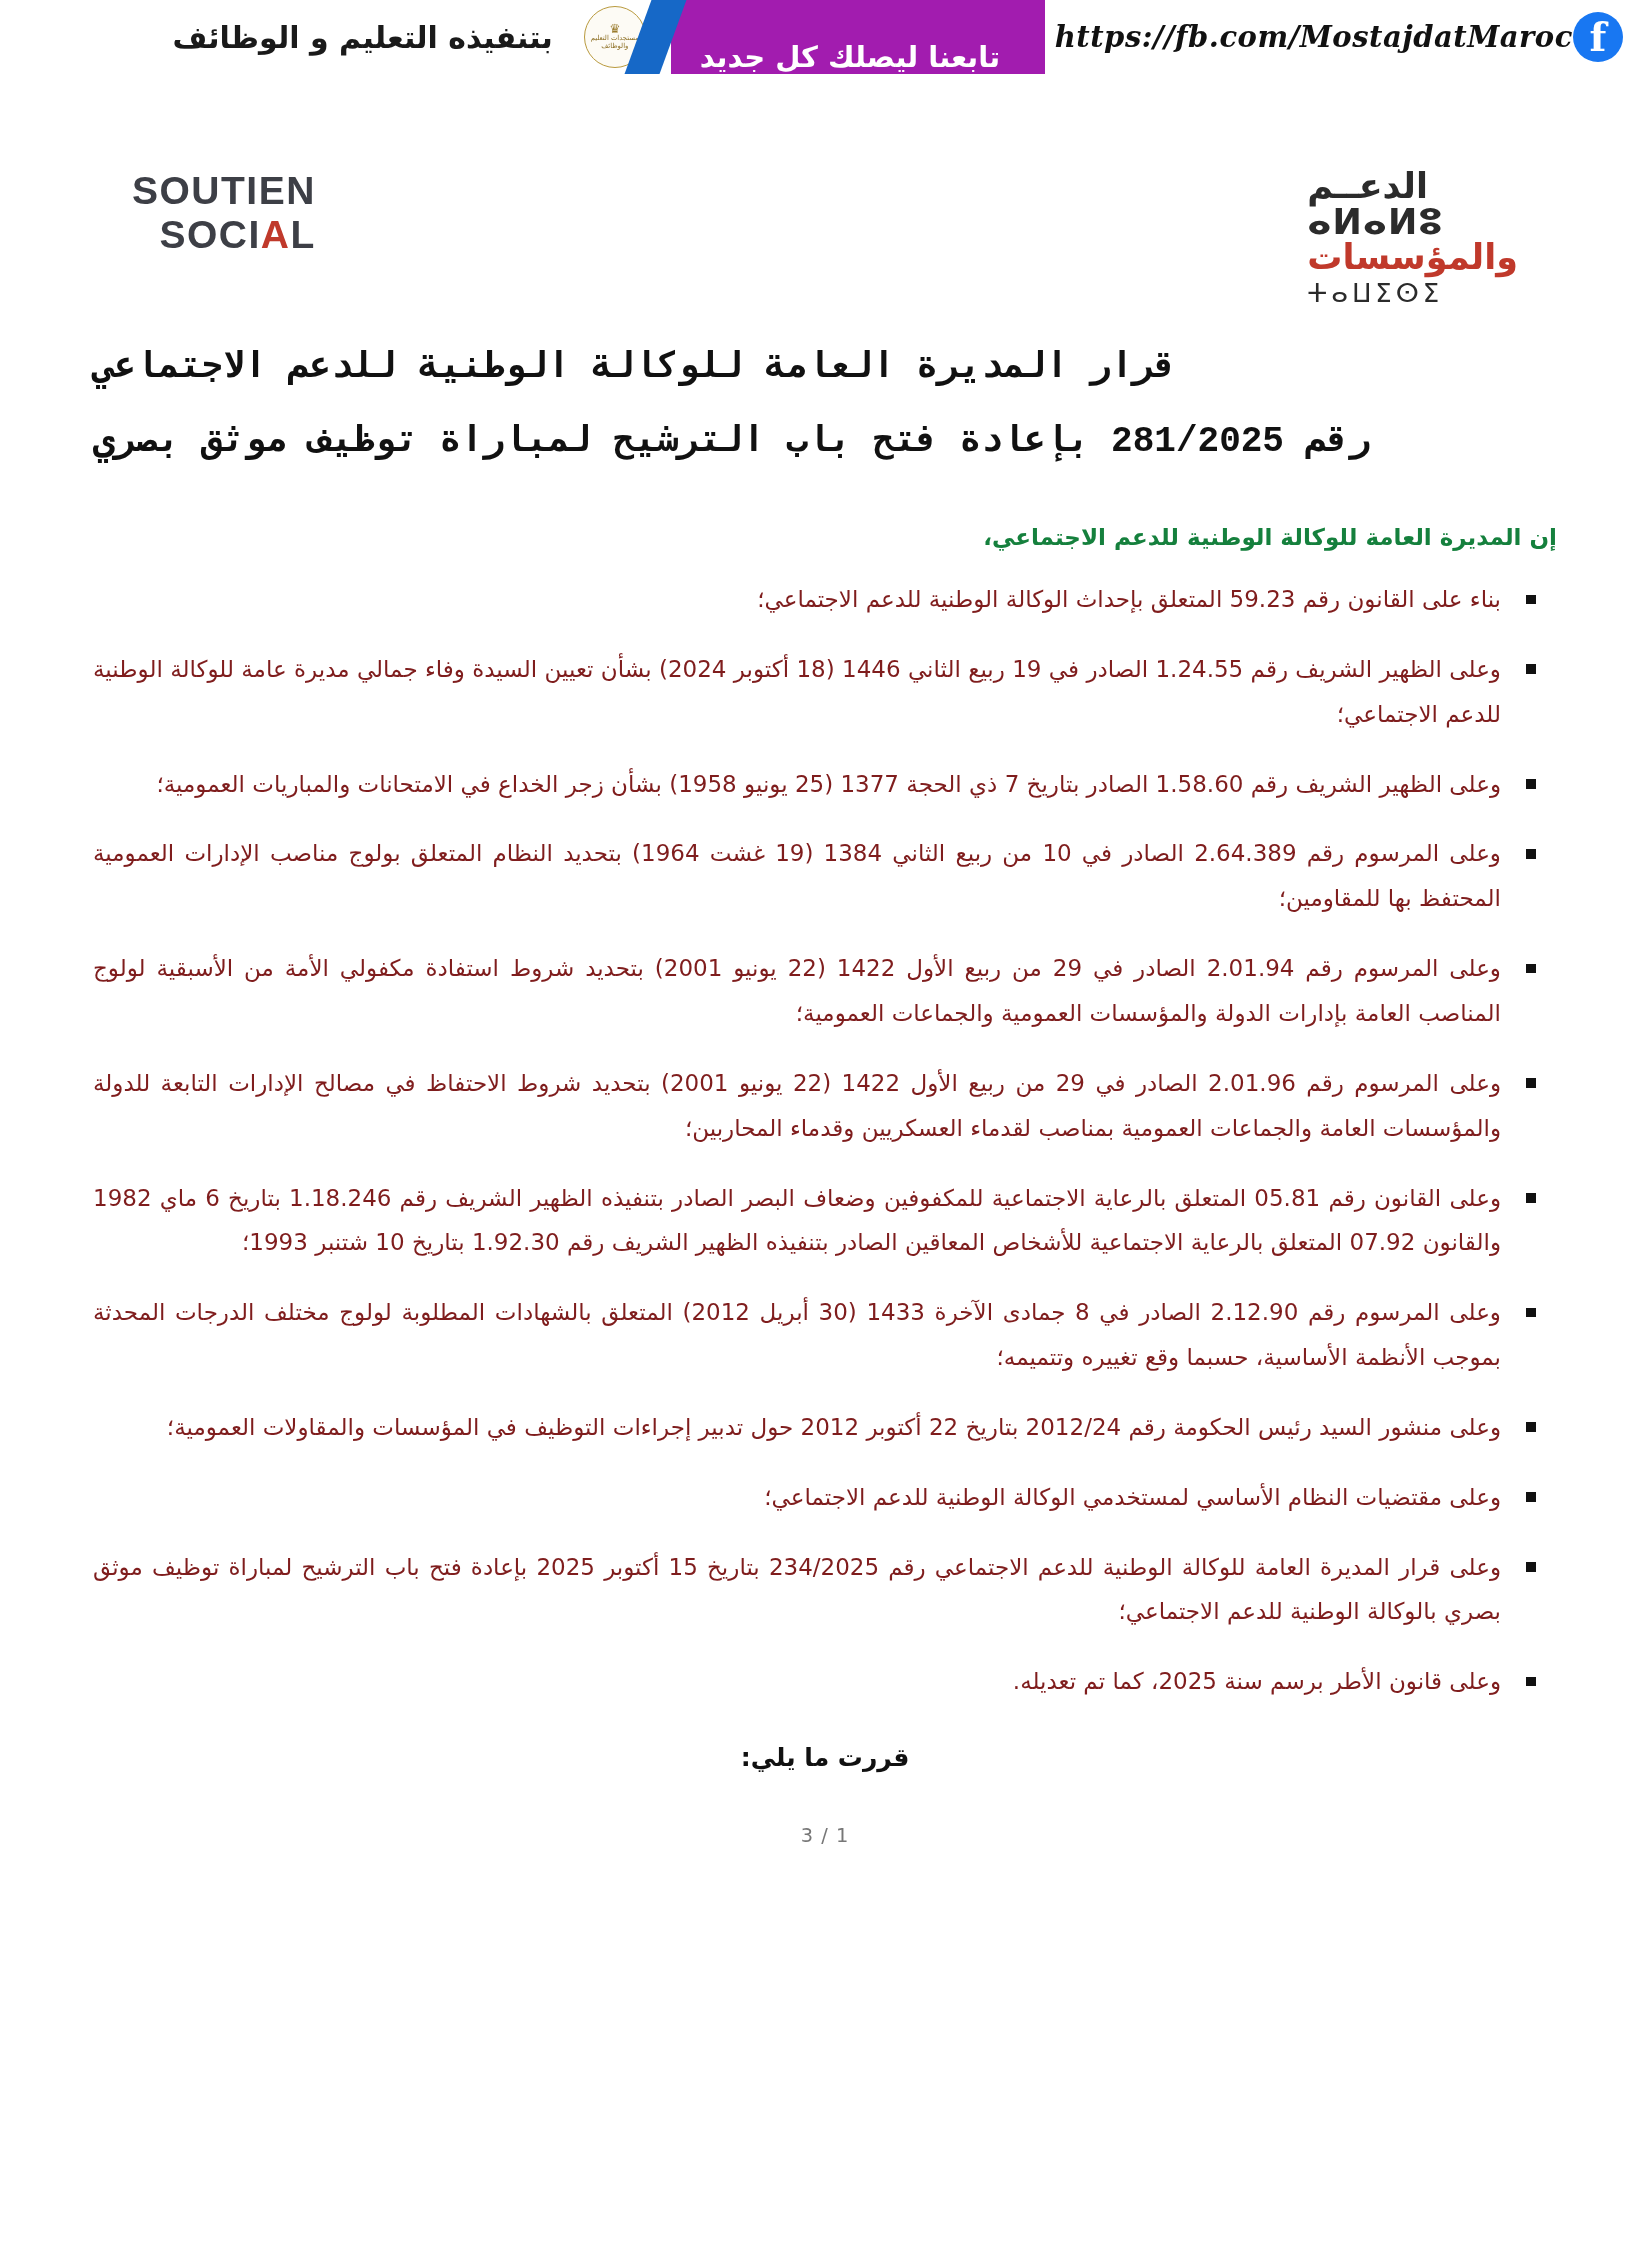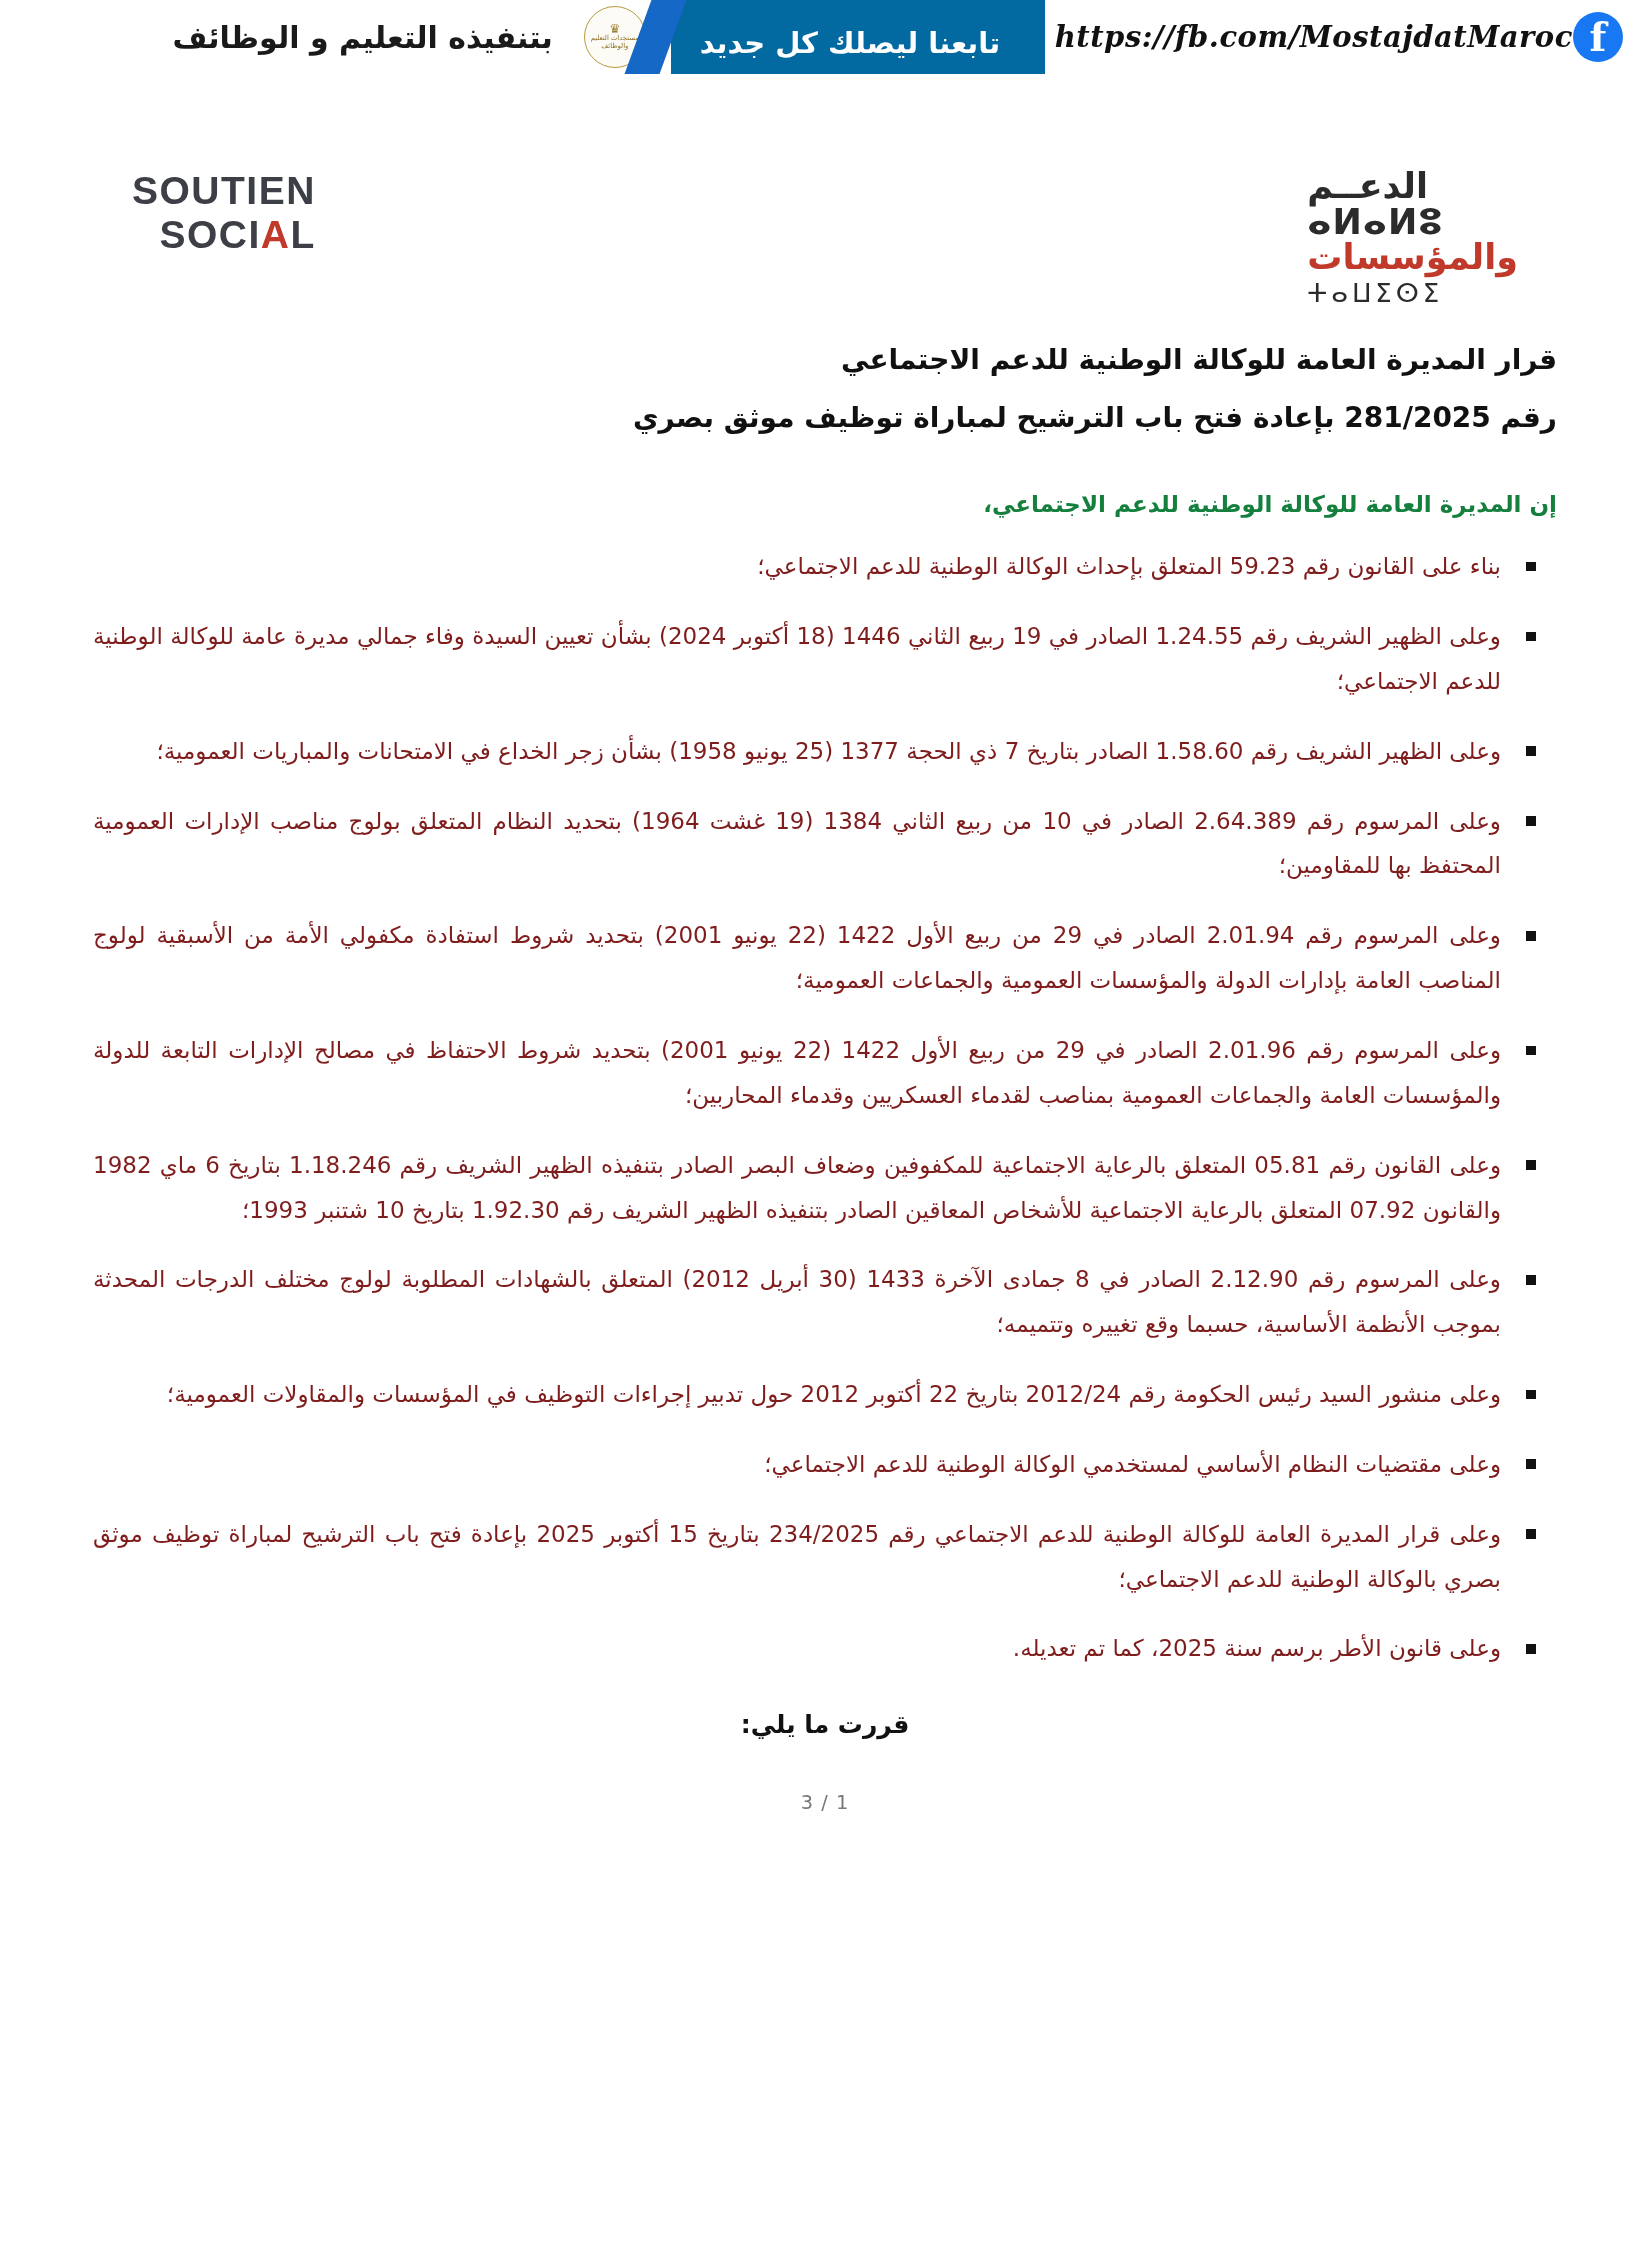--- a/index.html
+++ b/index.html
@@ -57,10 +57,10 @@
     white-space: nowrap;
   }
   .banner-ribbon {
-    background: #0369a1;
+    background: #a21caf;
     color: #ffffff;
     display: flex;
-    align-items: center;
+    align-items: flex-end;
     justify-content: center;
     padding: 12px 45px 0 29px;
     font-size: 29px;

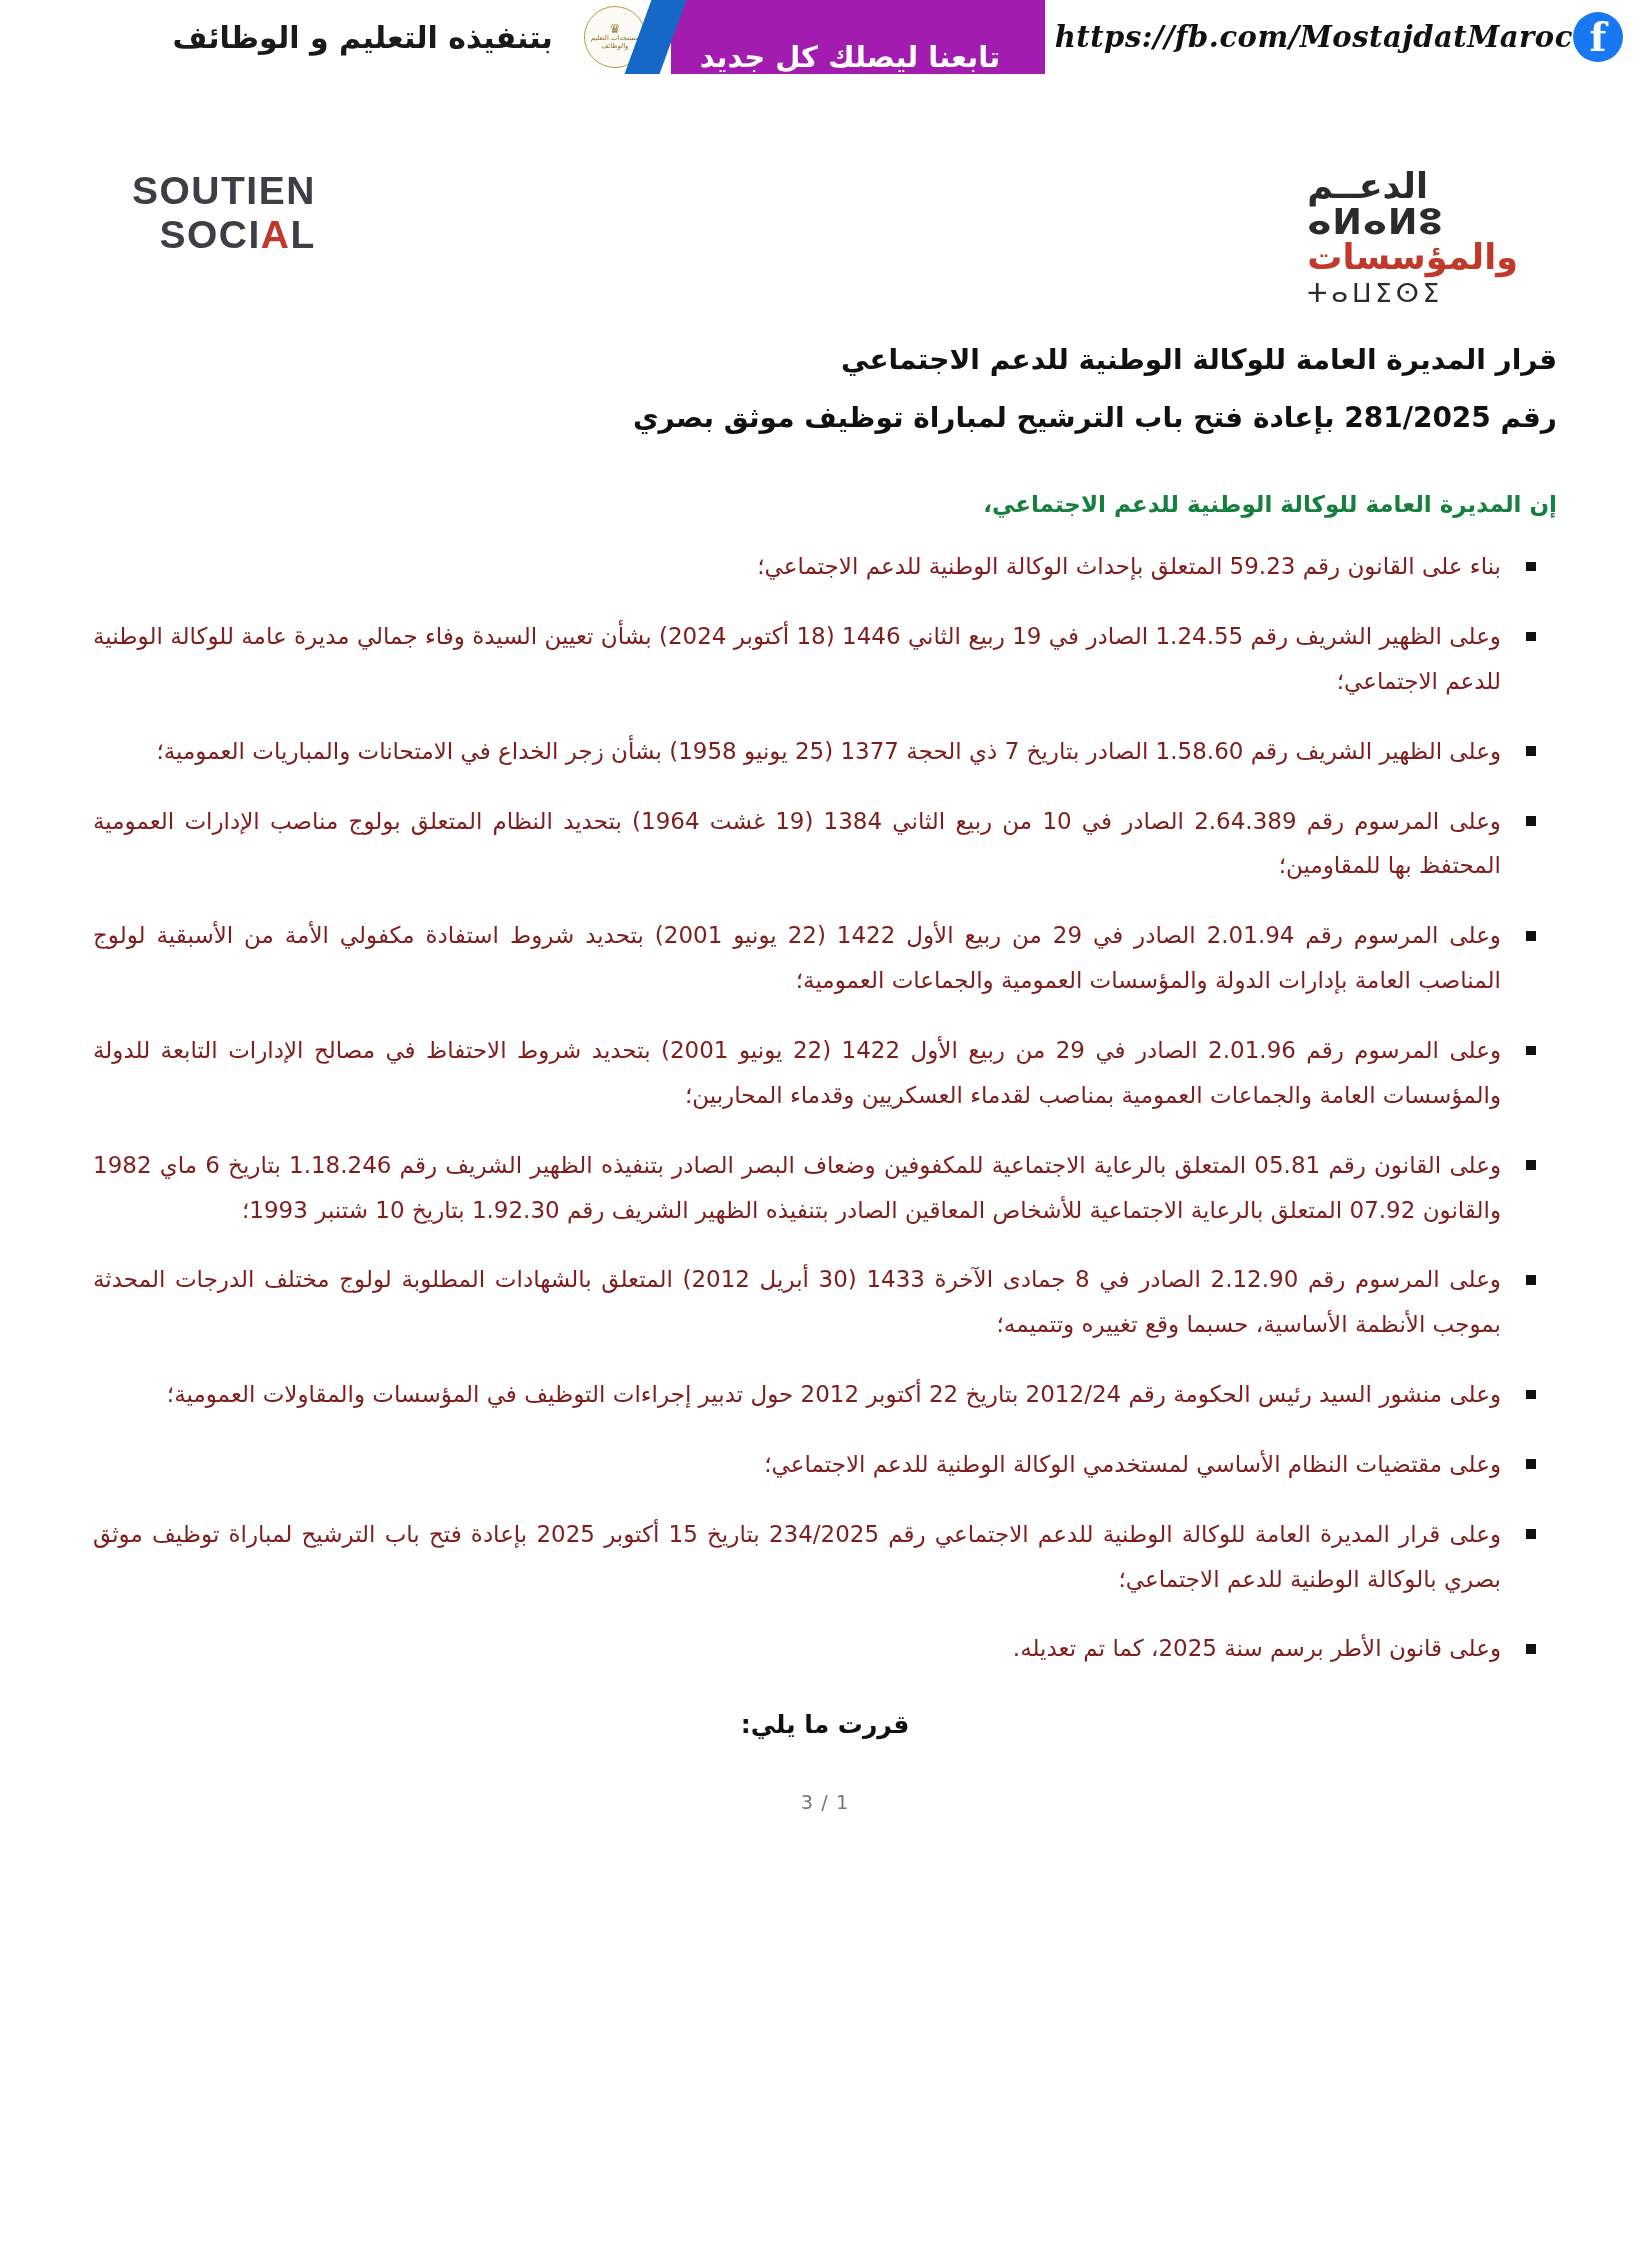--- a/index.html
+++ b/index.html
@@ -170,12 +170,13 @@
   }
 
   .doc-title {
-    text-align: right;
-    font-weight: bold;
-    font-size: 28px;
+    text-align: left;
+    font-weight: bold;
+    font-size: 36px;
     line-height: 2.05;
     color: #111111;
     margin: 5.8px 0 0 0;
+    font-family: Liberation Mono, monospace;
   }
 
   .intro {

